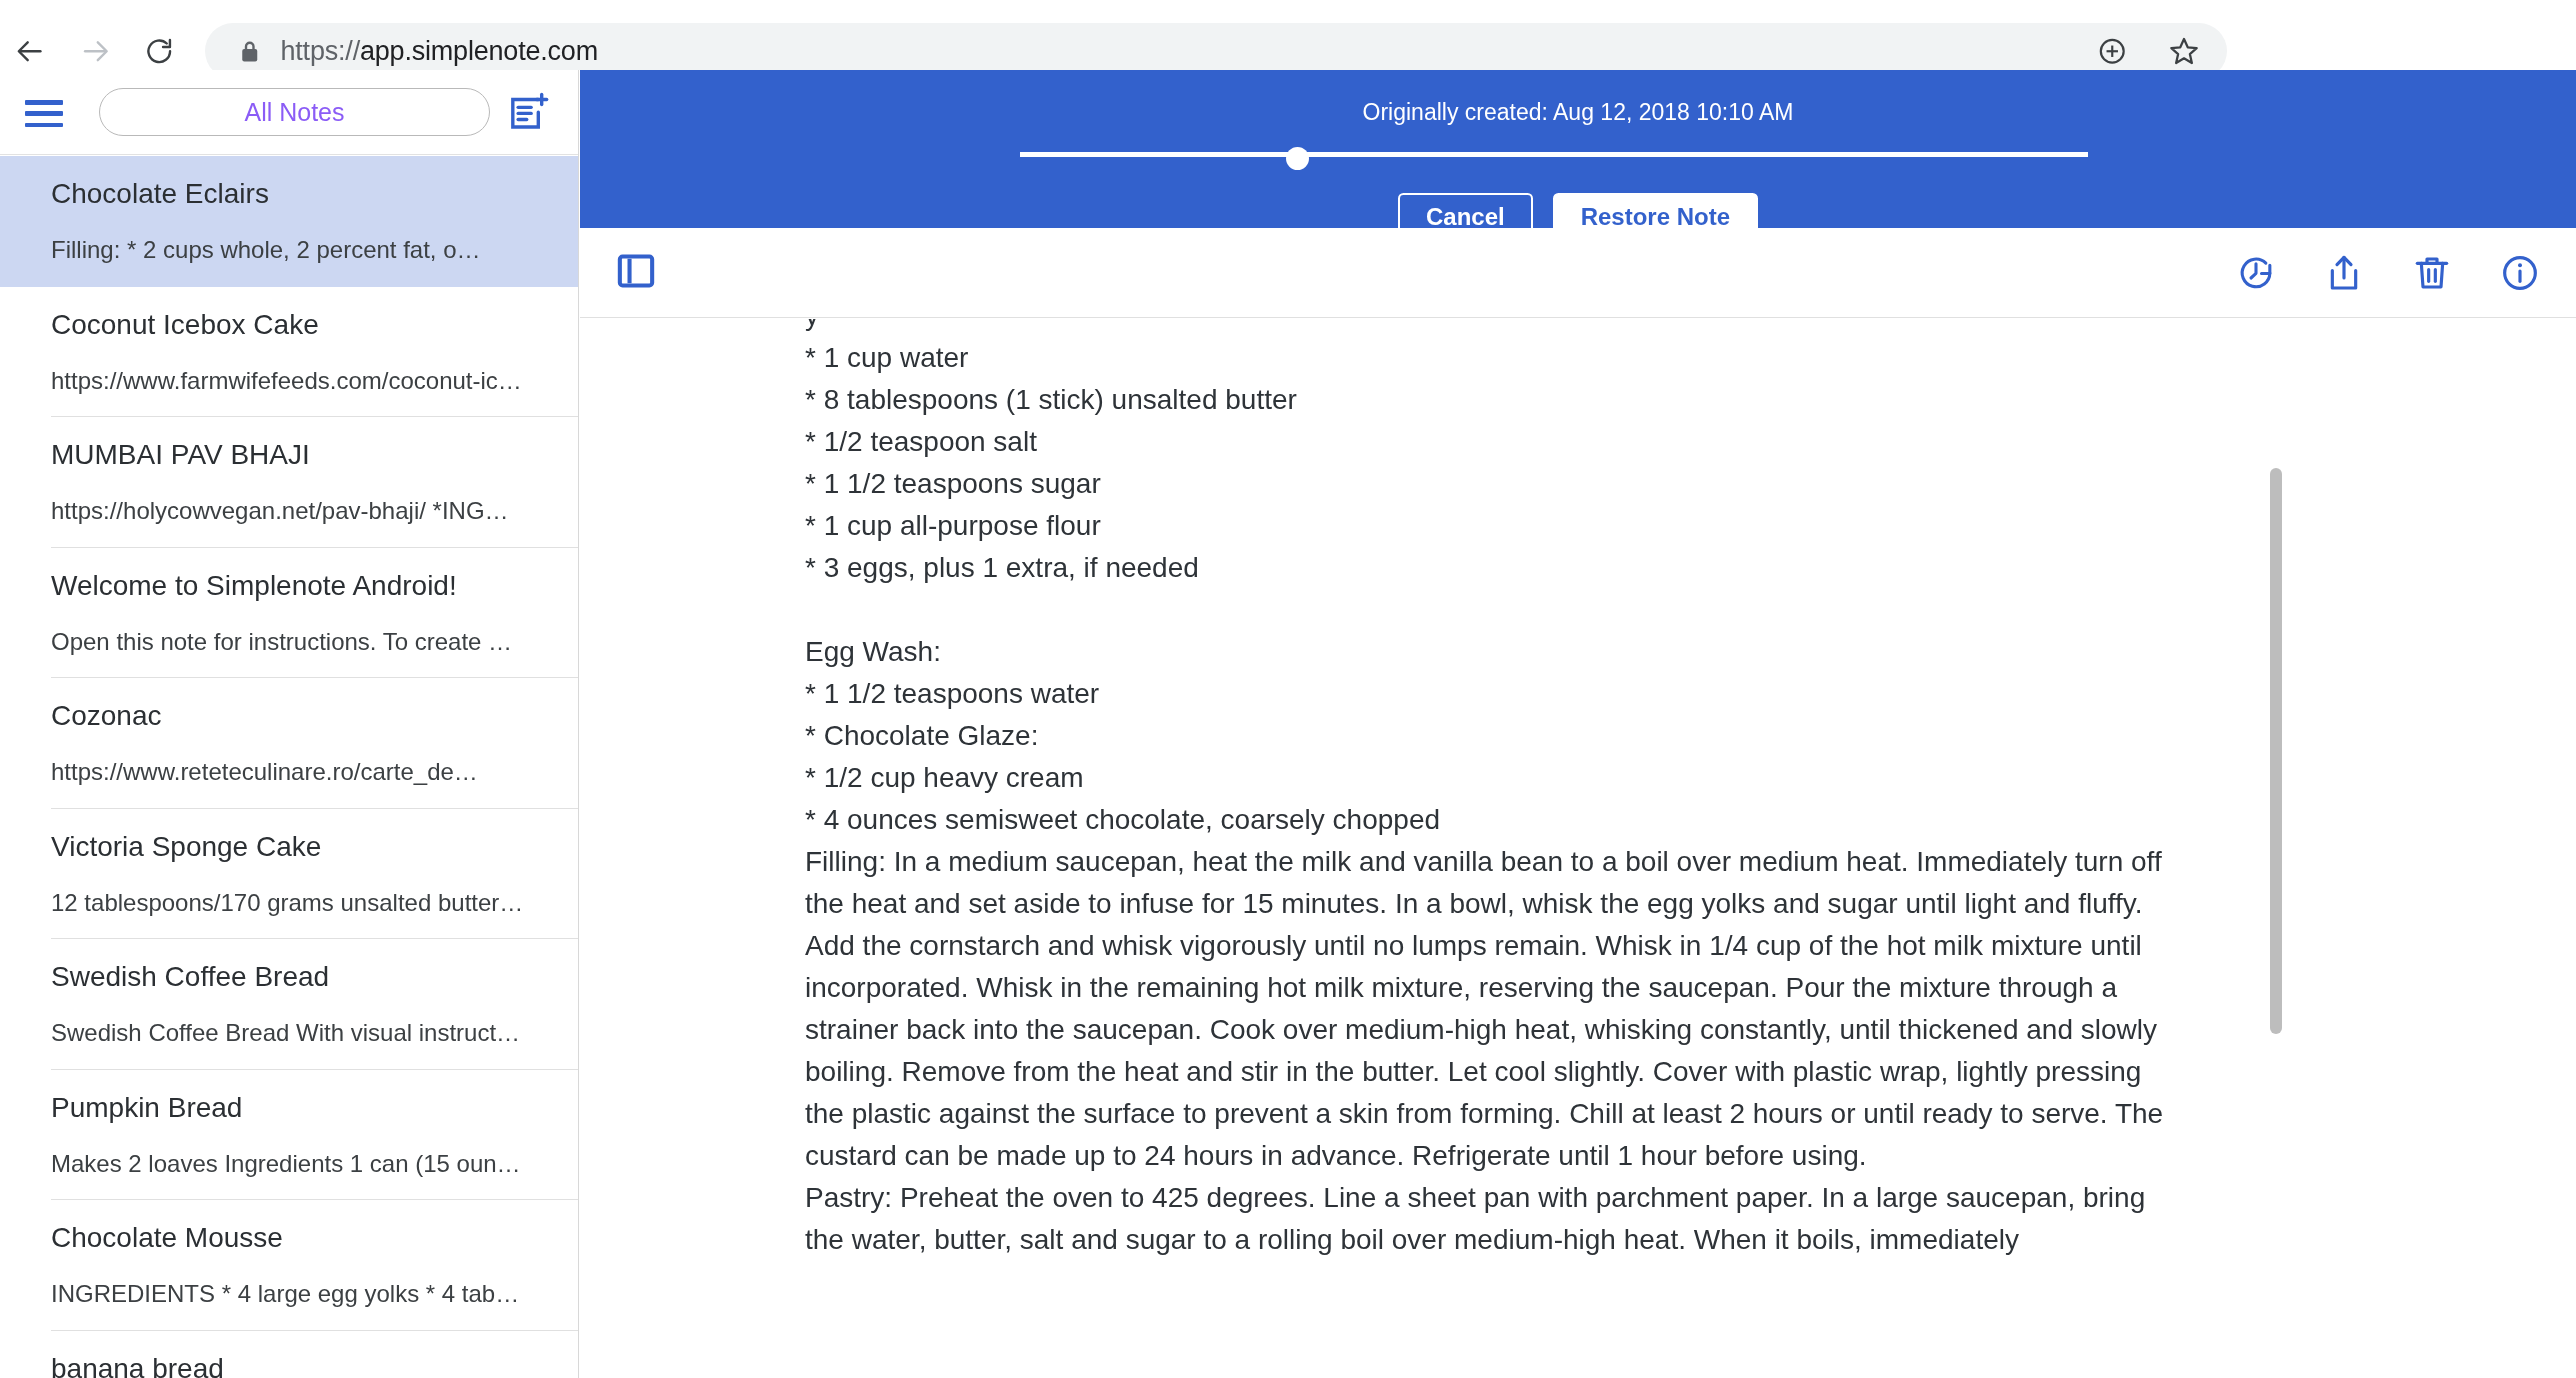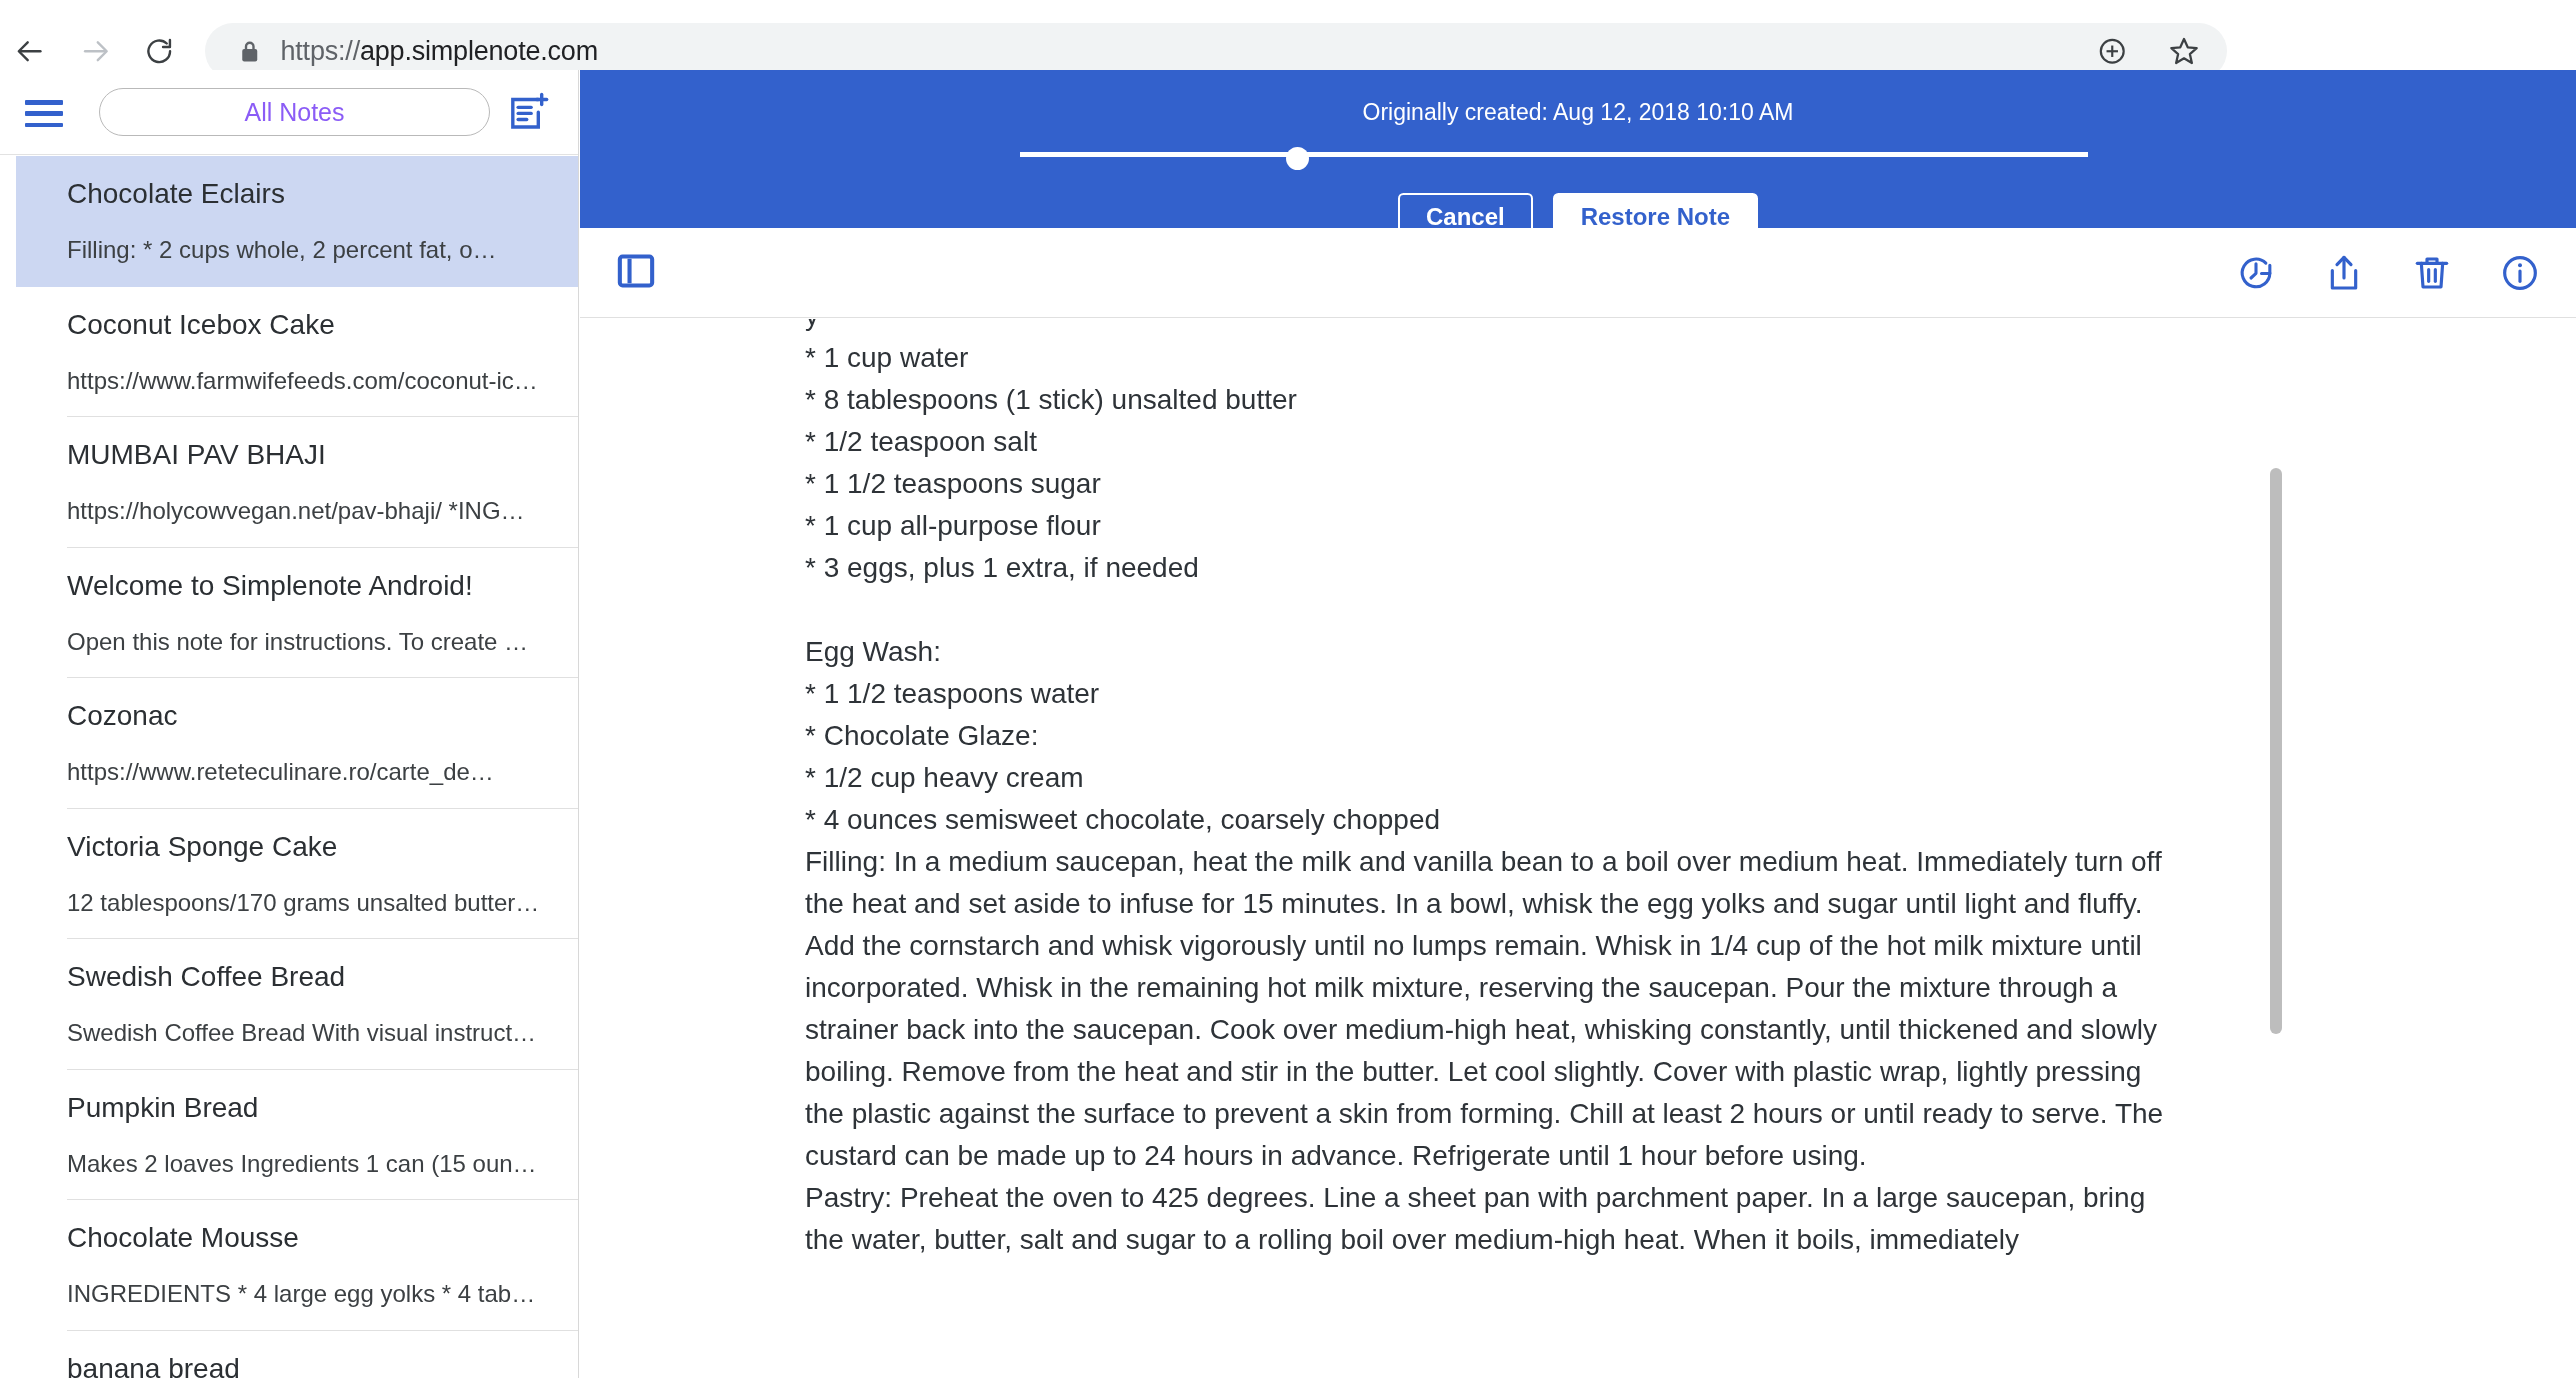--- a/index.html
+++ b/index.html
@@ -98,7 +98,7 @@
   }
 
   #note-list-scroll {
-    position: absolute; left: 16px; top: 86px;
+    position: absolute; left: 0; top: 86px;
     width: 676px; height: 1222px;
     overflow: hidden;
   }

